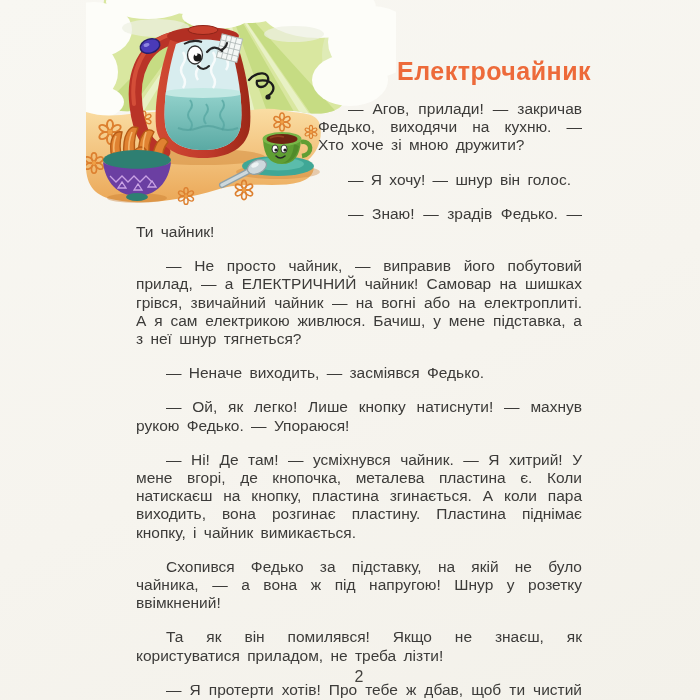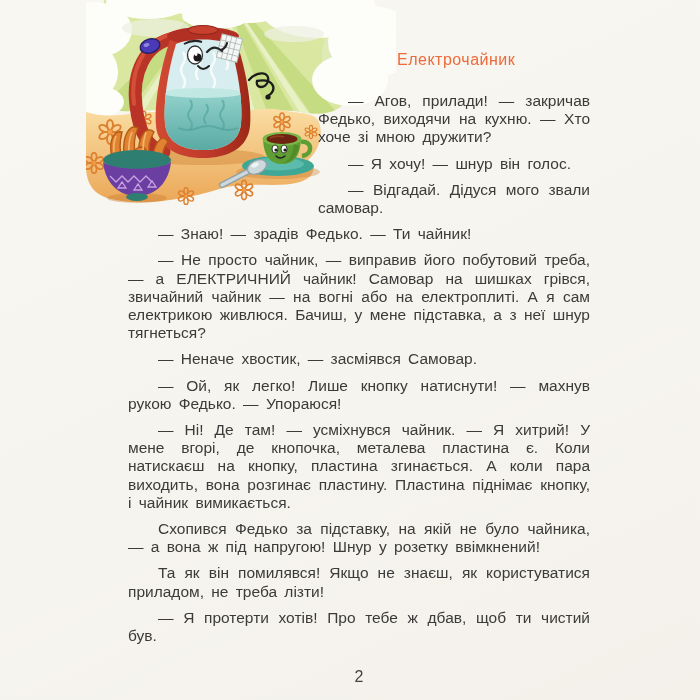--- a/index.html
+++ b/index.html
@@ -14,7 +14,7 @@
   }
   .story-title{
     position:absolute;left:397px;top:40px;
-    font-size:16px;font-weight:normal;letter-spacing:.5px;
+    font-size:25px;font-weight:bold;letter-spacing:.5px;
     color:#ed6a3a;white-space:nowrap;
   }
   .text-block{

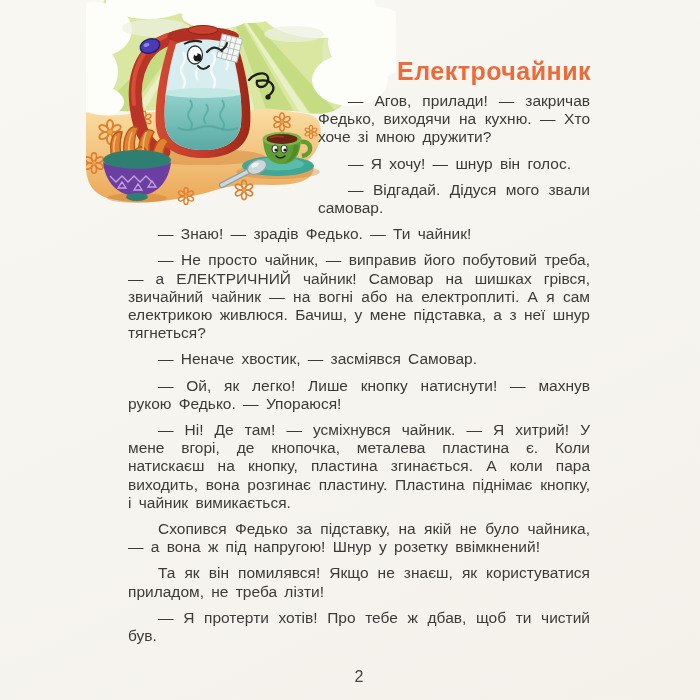--- a/index.html
+++ b/index.html
@@ -22,7 +22,7 @@
     font-size:15.5px;line-height:18.2px;
     text-align:justify;word-spacing:3px;
   }
-  .text-block p{margin:8px;text-indent:30px;}
+  .text-block p{margin:16px;text-indent:30px;}
   .illu-spacer{float:left;width:198px;height:127px;}
   .page-number{
     position:absolute;left:120px;top:668px;width:478px;

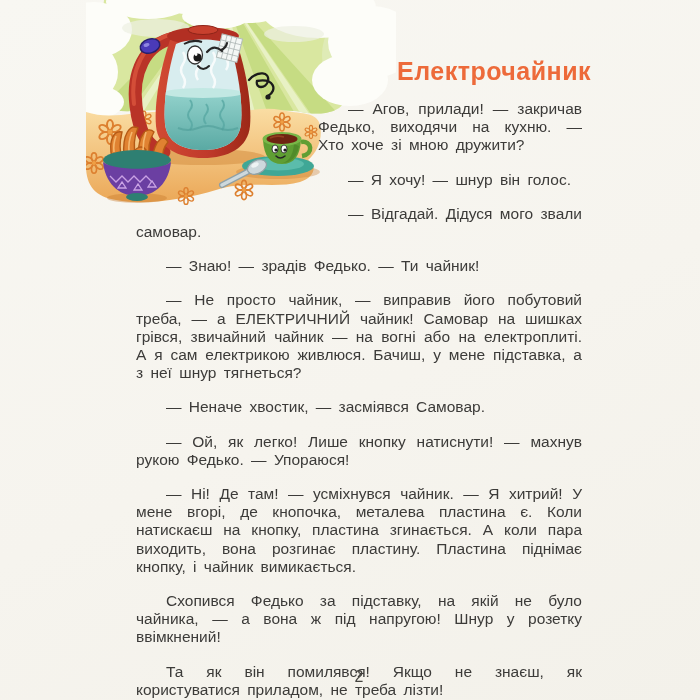--- a/index.html
+++ b/index.html
@@ -209,7 +209,6 @@
   <div class="illu-spacer"></div>
   <p>— Агов, прилади! — закричав Федько, виходячи на кухню. — Хто хоче зі мною дружити?</p>
   <p>— Я хочу! — шнур він голос.</p>
-  <p>— Відгадай. Дідуся мого звали самовар.</p>
   <p>— Знаю! — зрадів Федько. — Ти чайник!</p>
   <p>— Не просто чайник, — виправив його побутовий треба, — а ЕЛЕКТРИЧНИЙ чайник! Самовар на шишках грівся, звичайний чайник — на вогні або на електроплиті. А я сам електрикою живлюся. Бачиш, у мене підставка, а з неї шнур тягнеться?</p>
   <p>— Неначе хвостик, — засміявся Самовар.</p>

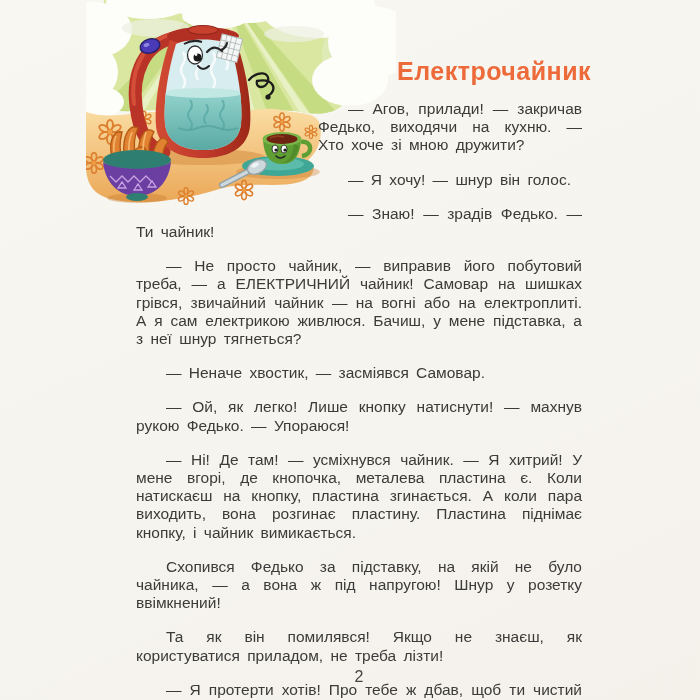--- a/index.html
+++ b/index.html
@@ -210,7 +210,7 @@
   <p>— Агов, прилади! — закричав Федько, виходячи на кухню. — Хто хоче зі мною дружити?</p>
   <p>— Я хочу! — шнур він голос.</p>
   <p>— Знаю! — зрадів Федько. — Ти чайник!</p>
-  <p>— Не просто чайник, — виправив його побутовий треба, — а ЕЛЕКТРИЧНИЙ чайник! Самовар на шишках грівся, звичайний чайник — на вогні або на електроплиті. А я сам електрикою живлюся. Бачиш, у мене підставка, а з неї шнур тягнеться?</p>
+  <p>— Не просто чайник, — виправив його побутовий прилад, — а ЕЛЕКТРИЧНИЙ чайник! Самовар на шишках грівся, звичайний чайник — на вогні або на електроплиті. А я сам електрикою живлюся. Бачиш, у мене підставка, а з неї шнур тягнеться?</p>
   <p>— Неначе хвостик, — засміявся Самовар.</p>
   <p>— Ой, як легко! Лише кнопку натиснути! — махнув рукою Федько. — Упораюся!</p>
   <p>— Ні! Де там! — усміхнувся чайник. — Я хитрий! У мене вгорі, де кнопочка, металева пластина є. Коли натискаєш на кнопку, пластина згинається. А коли пара виходить, вона розгинає пластину. Пластина піднімає кнопку, і чайник вимикається.</p>

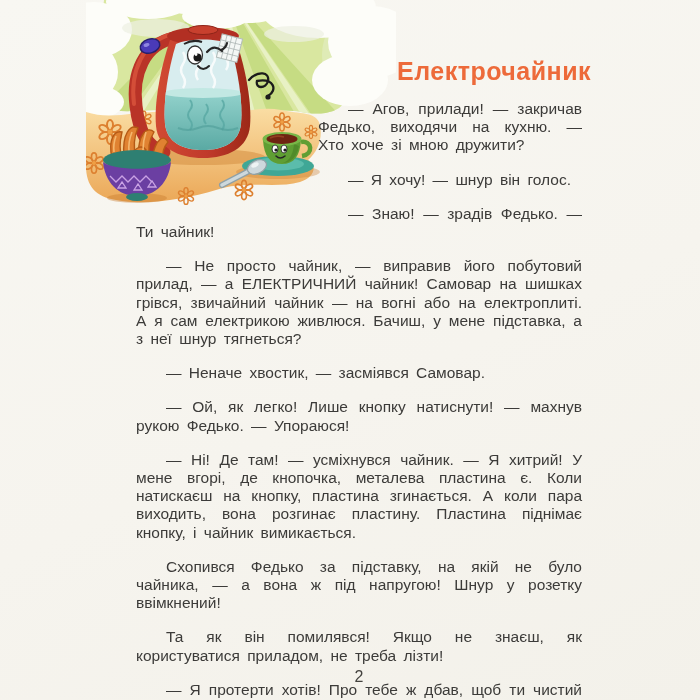--- a/index.html
+++ b/index.html
@@ -211,7 +211,7 @@
   <p>— Я хочу! — шнур він голос.</p>
   <p>— Знаю! — зрадів Федько. — Ти чайник!</p>
   <p>— Не просто чайник, — виправив його побутовий прилад, — а ЕЛЕКТРИЧНИЙ чайник! Самовар на шишках грівся, звичайний чайник — на вогні або на електроплиті. А я сам електрикою живлюся. Бачиш, у мене підставка, а з неї шнур тягнеться?</p>
-  <p>— Неначе хвостик, — засміявся Самовар.</p>
+  <p>— Неначе виходить, — засміявся Федько.</p>
   <p>— Ой, як легко! Лише кнопку натиснути! — махнув рукою Федько. — Упораюся!</p>
   <p>— Ні! Де там! — усміхнувся чайник. — Я хитрий! У мене вгорі, де кнопочка, металева пластина є. Коли натискаєш на кнопку, пластина згинається. А коли пара виходить, вона розгинає пластину. Пластина піднімає кнопку, і чайник вимикається.</p>
   <p>Схопився Федько за підставку, на якій не було чайника, — а вона ж під напругою! Шнур у розетку ввімкнений!</p>

